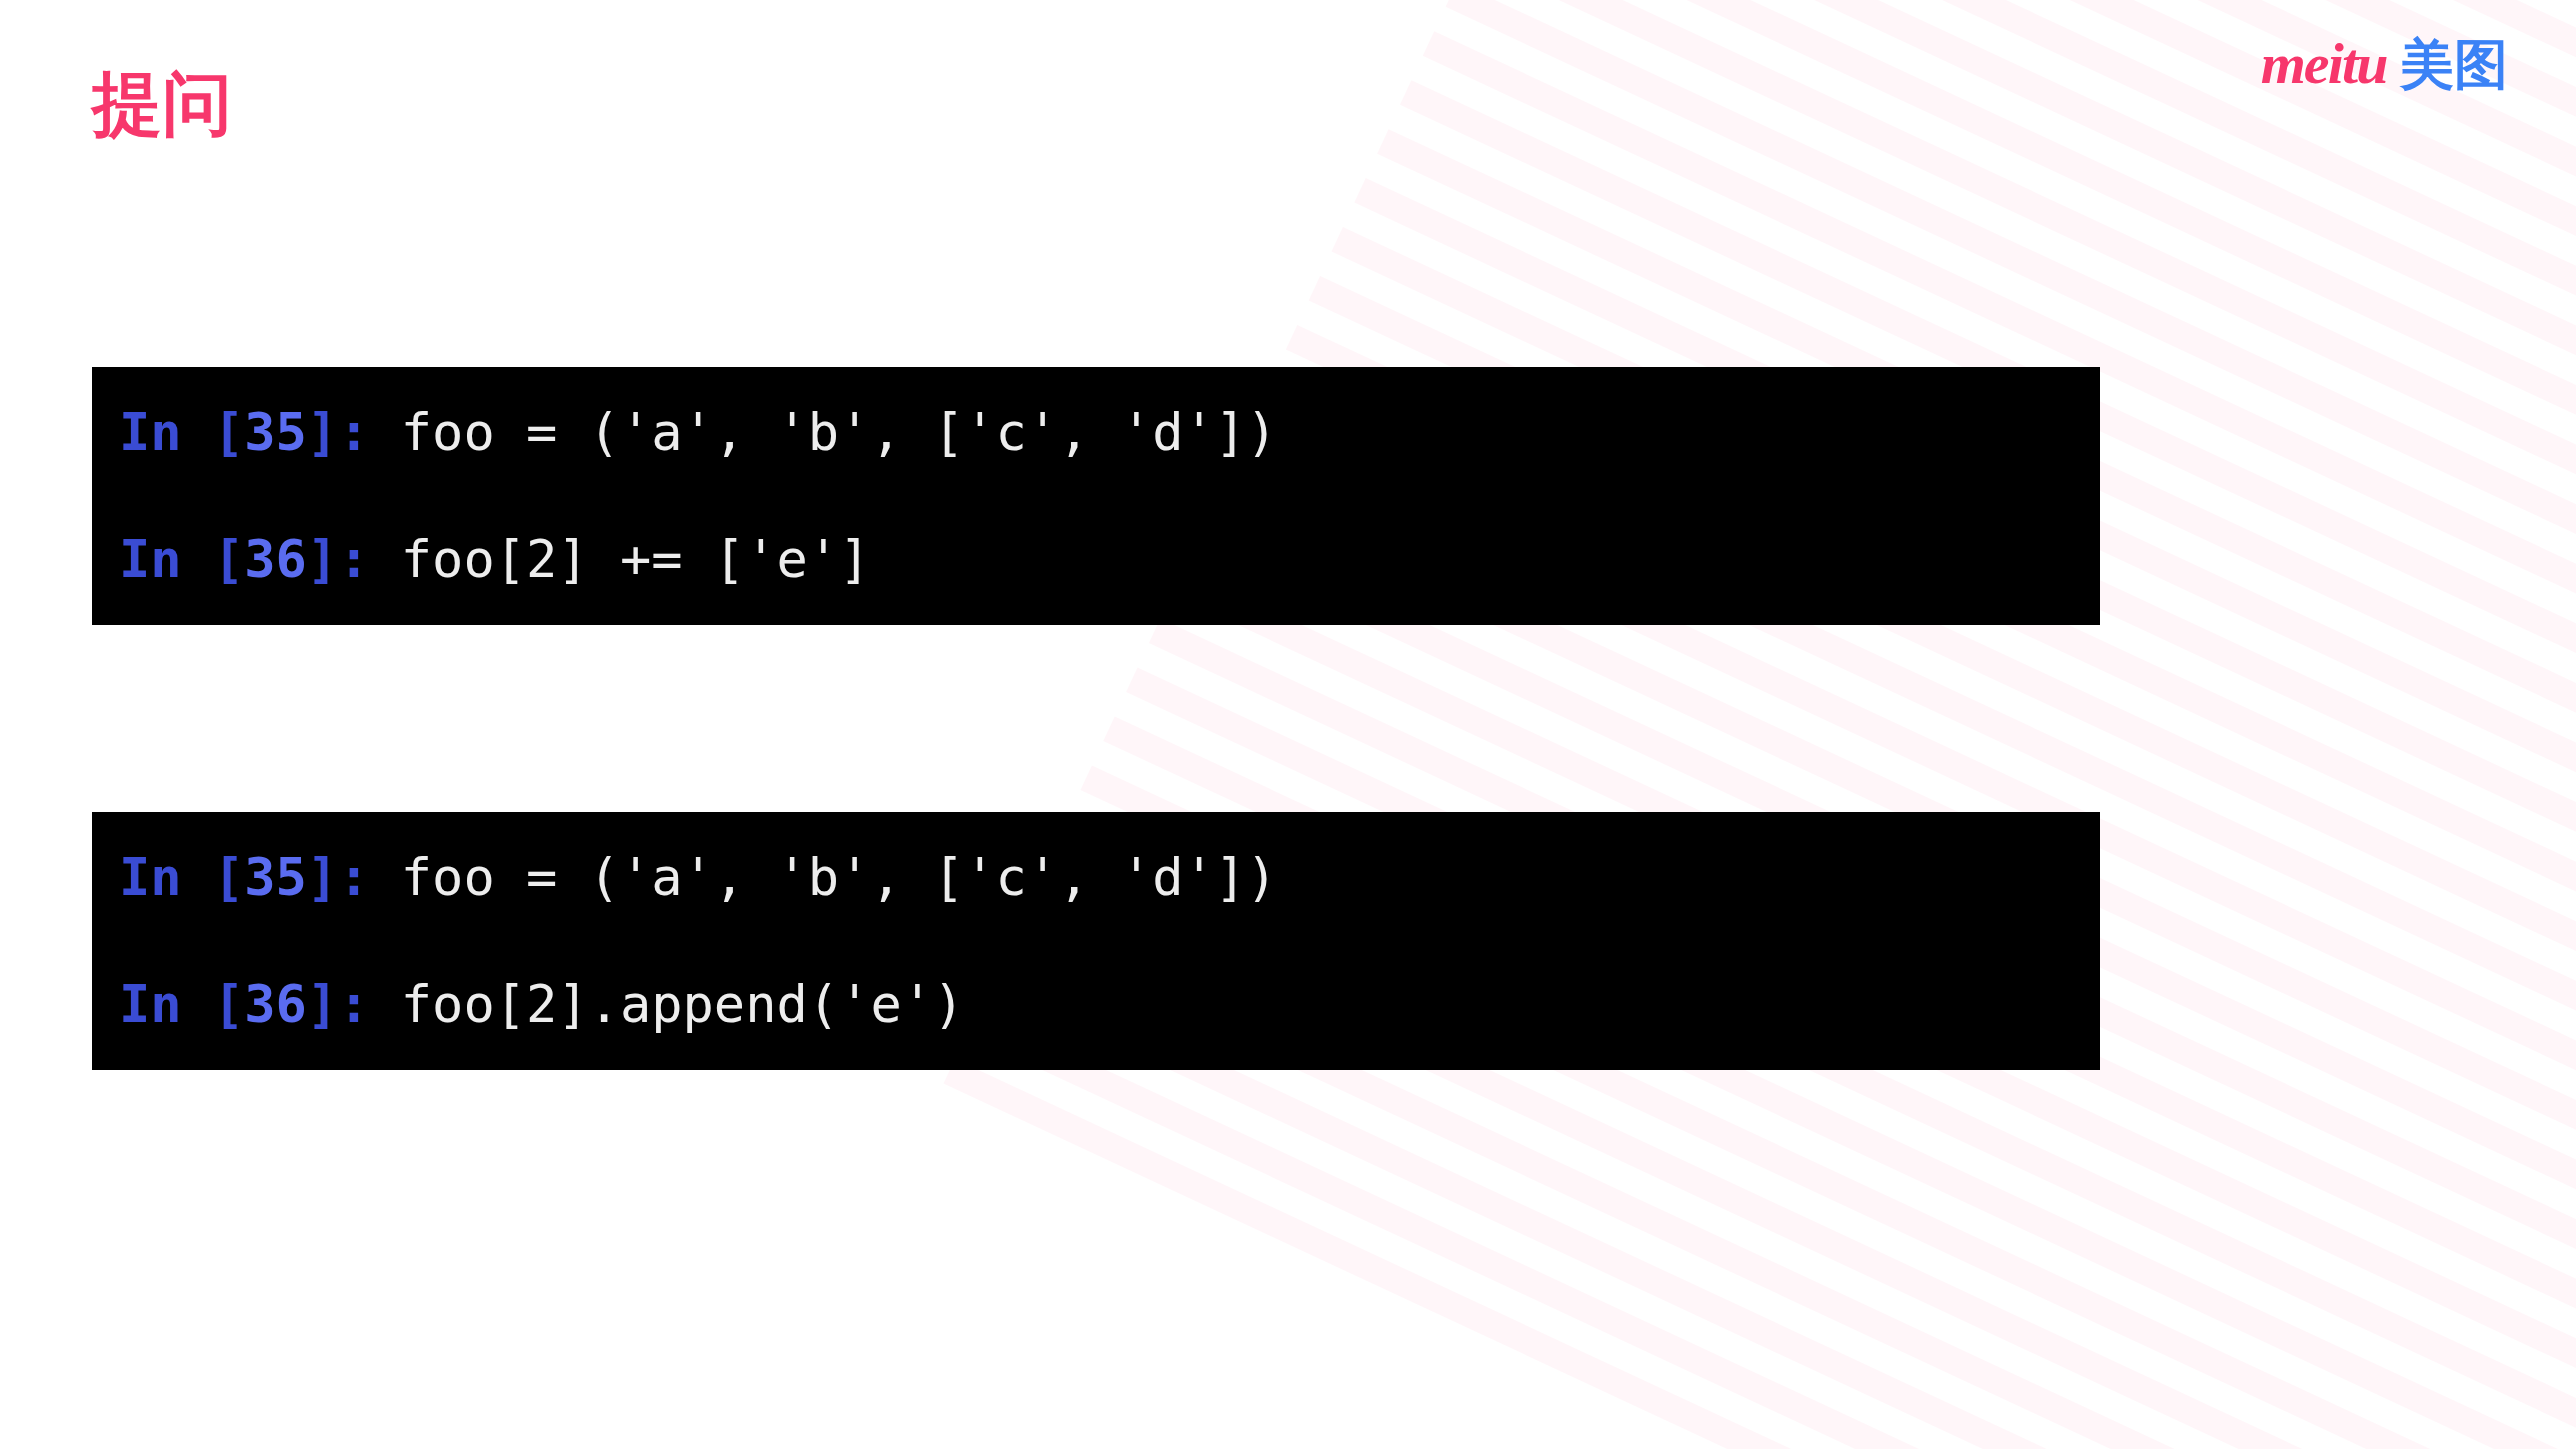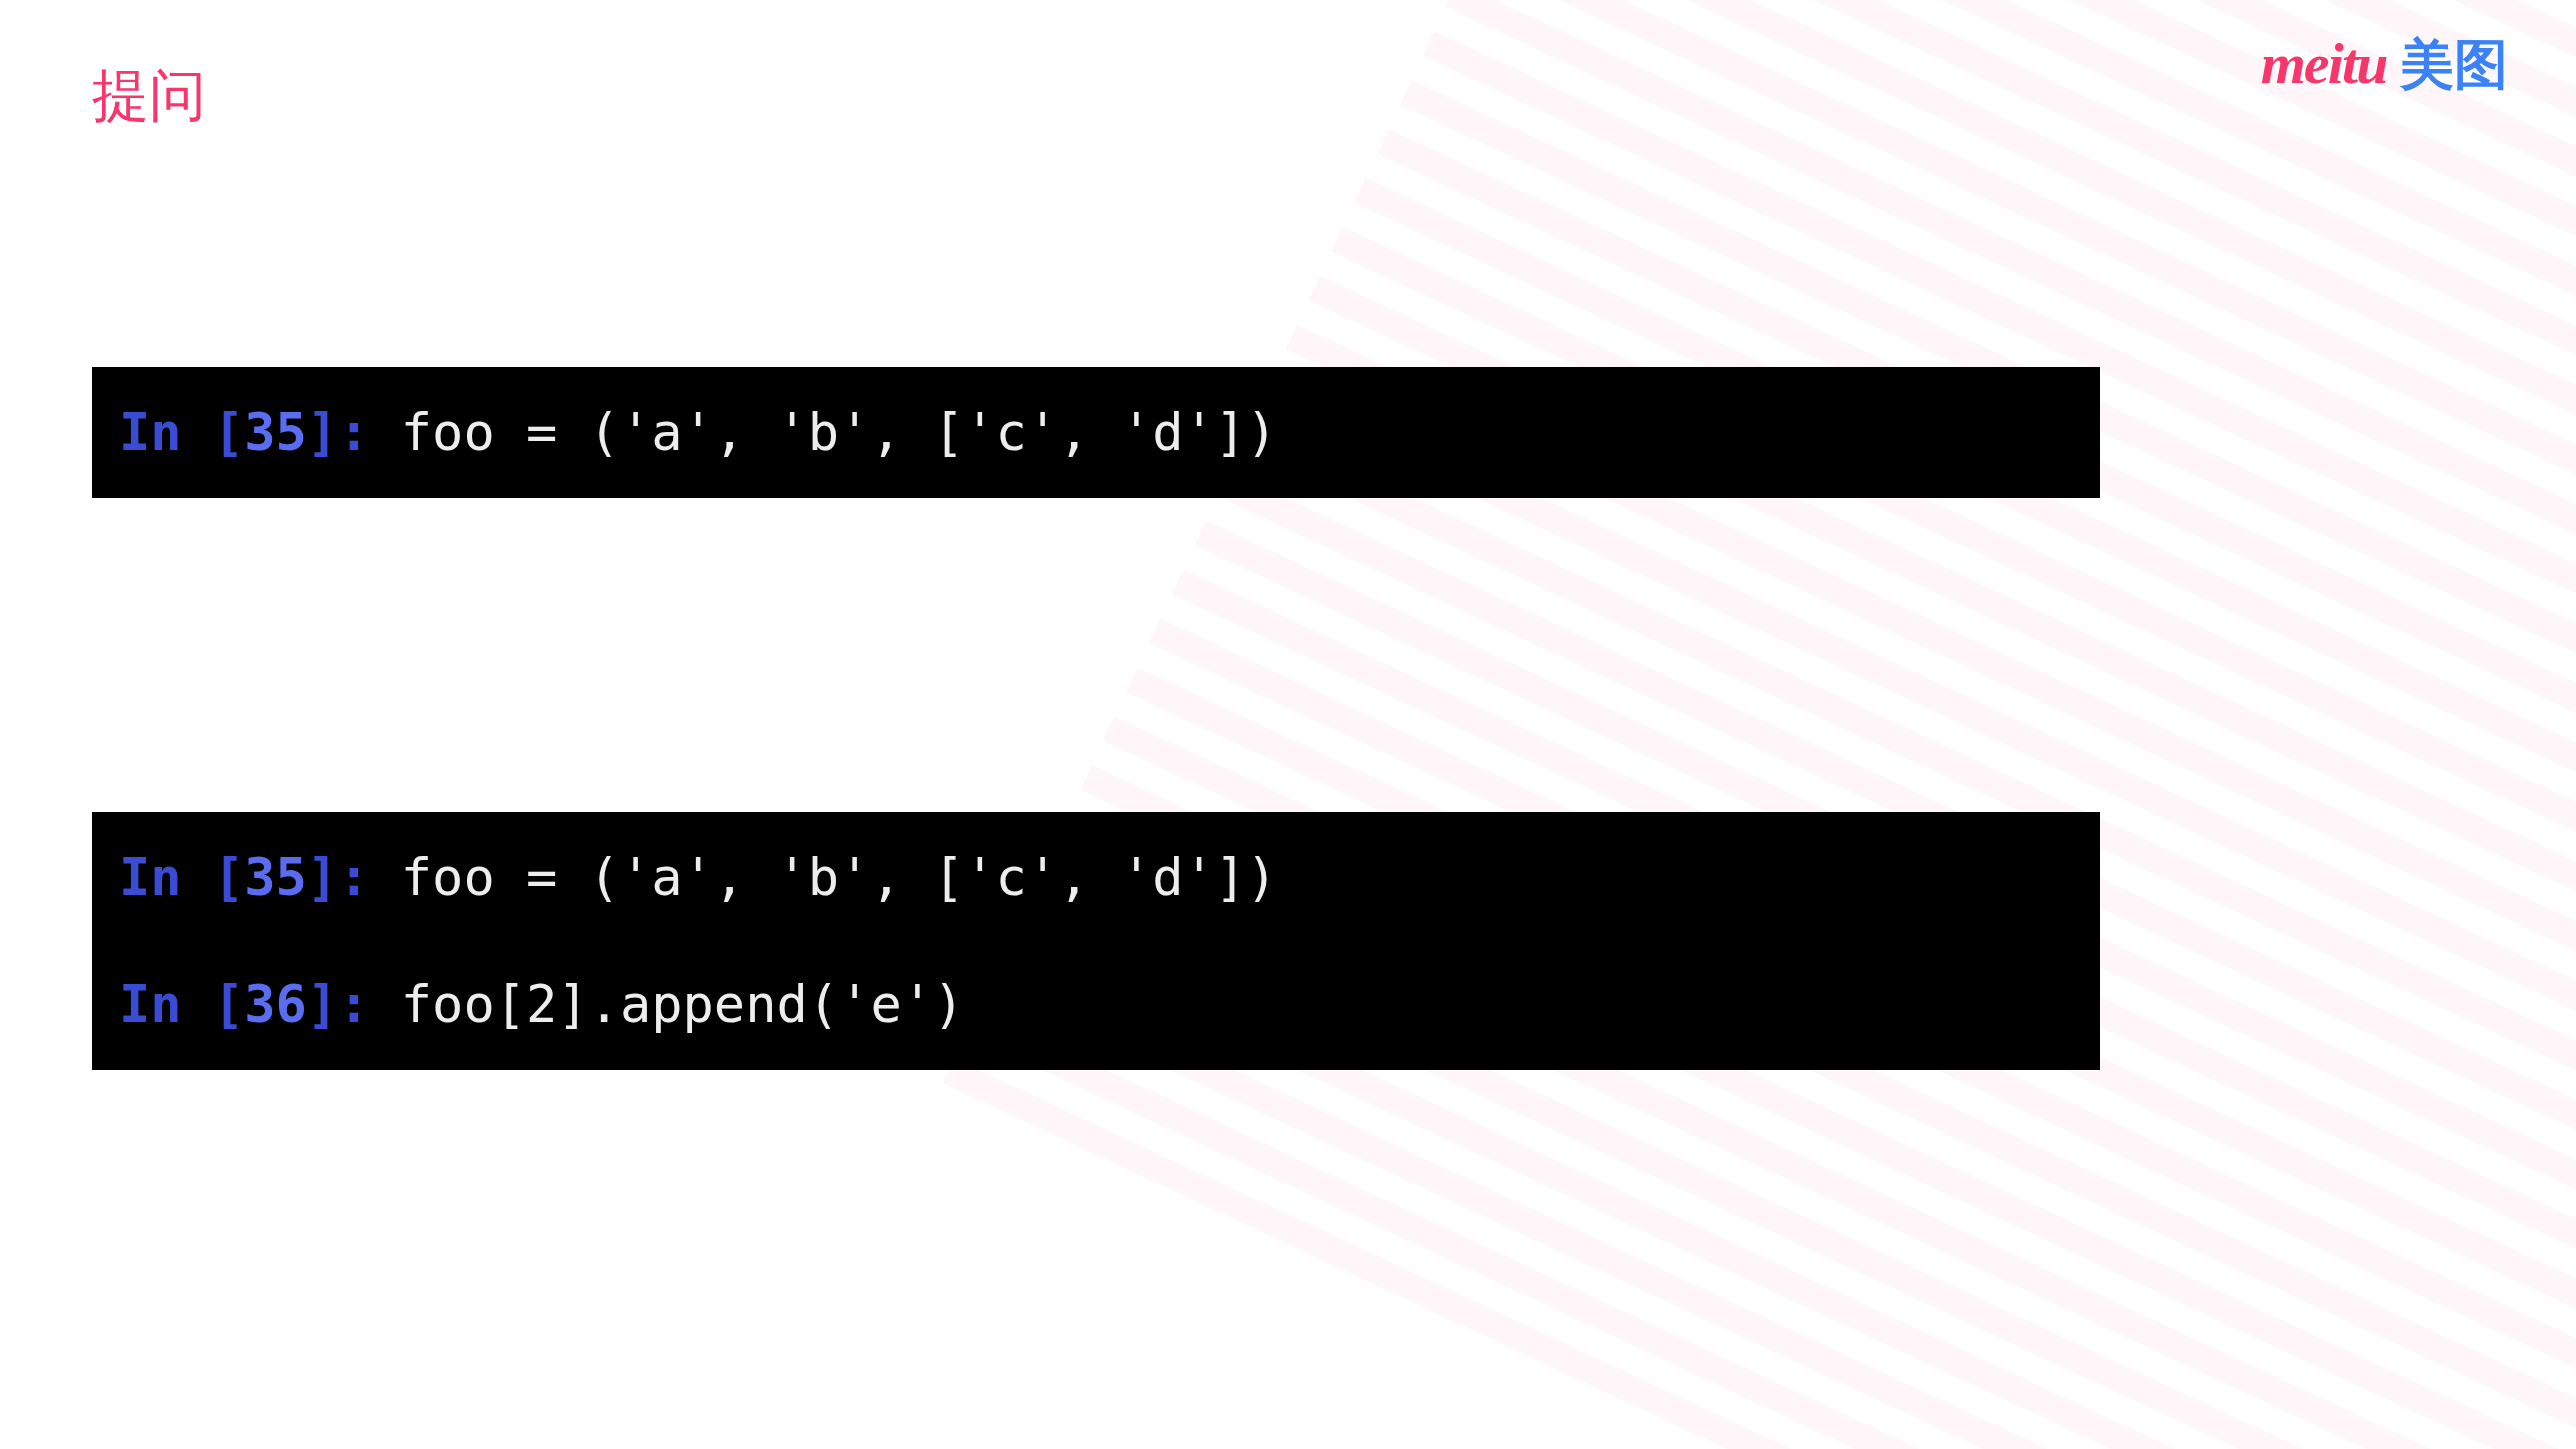--- a/index.html
+++ b/index.html
@@ -30,8 +30,8 @@
       position: absolute;
       top: 58px;
       left: 92px;
-      font-size: 57px;
-      font-weight: 400;
+      font-size: 70px;
+      font-weight: 700;
       color: #f7376c;
       z-index: 2;
     }

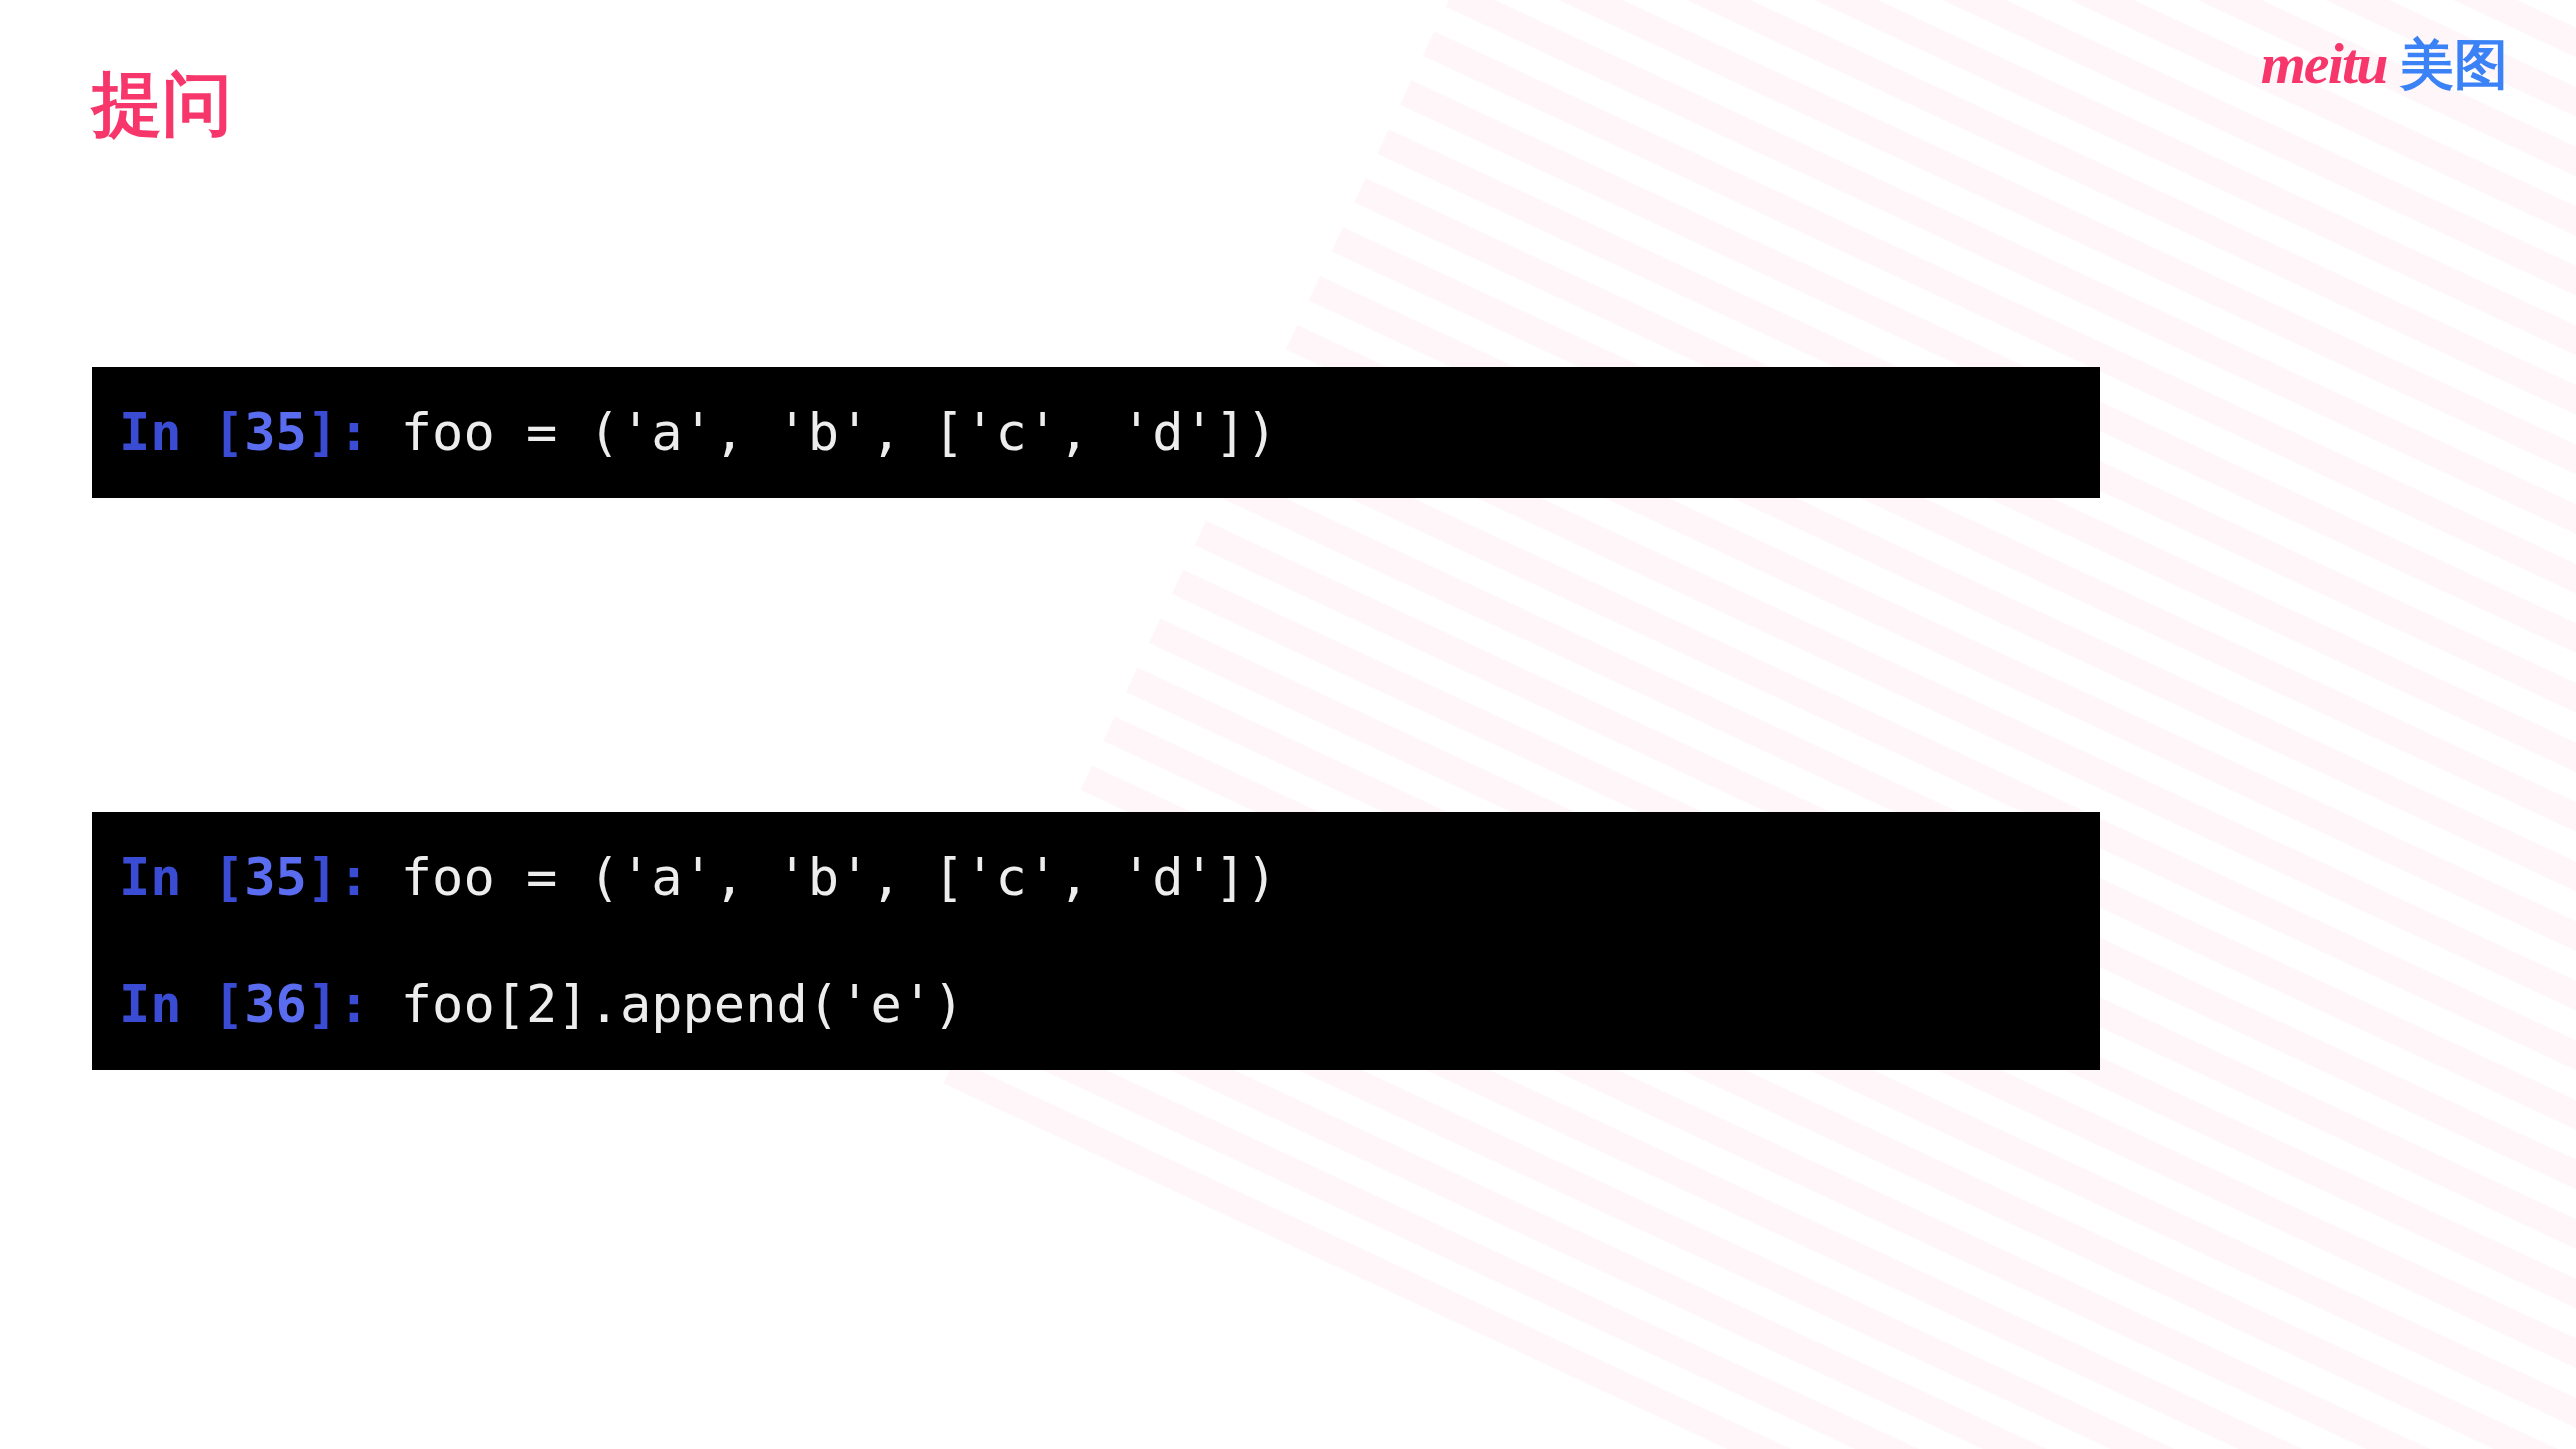--- a/index.html
+++ b/index.html
@@ -130,6 +130,7 @@
 
 <div class="code-block code-block-1">
   <div class="code-line"><span class="prompt-in"><span>In [</span><span class="prompt-num">35</span><span>]: </span></span><span class="code-text">foo = ('a', 'b', ['c', 'd'])</span></div>
+  <div class="code-line"><span class="prompt-in"><span>In [</span><span class="prompt-num">36</span><span>]: </span></span><span class="code-text">foo[2] += ['e']</span></div>
 </div>
 
 <div class="code-block code-block-2">

